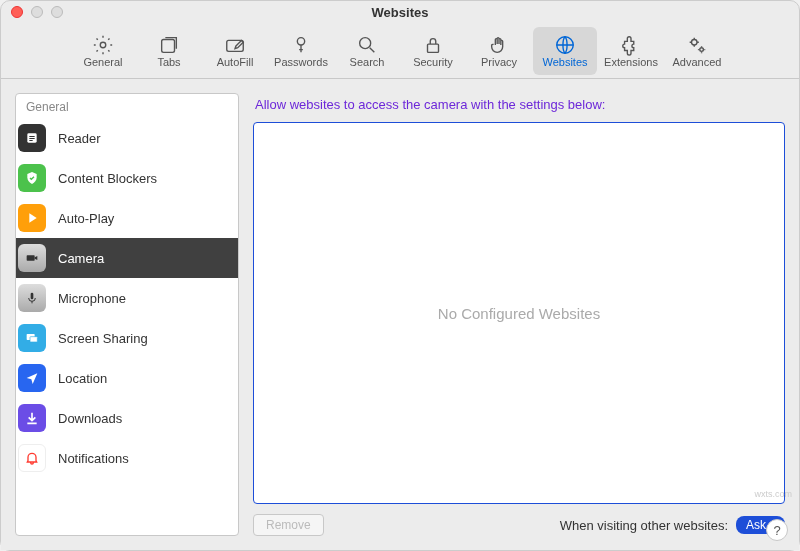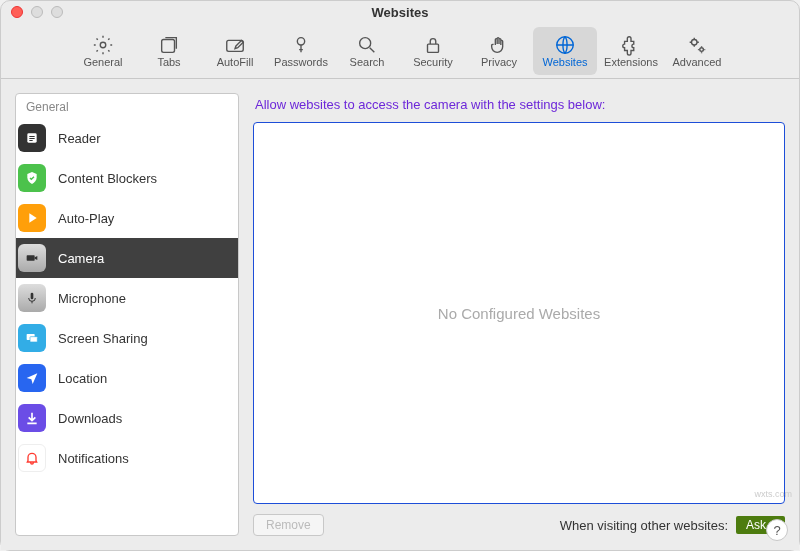--- a/index.html
+++ b/index.html
@@ -78,7 +78,7 @@
 .btn.disabled { color:#bbb; background:#f5f5f5; }
 .footer-right { display:flex; align-items:center; gap: 8px; }
 .select {
-  background:#4d7c0f; color:#fff; border-radius:2px; padding:2px 6px 2px 10px;
+  background:#1d4ed8; color:#fff; border-radius:8px; padding:2px 6px 2px 10px;
   font-size:12px; display:flex; align-items:center; gap:6px; cursor:pointer;
 }
 .select .arrows { display:flex; flex-direction:column; font-size:7px; line-height:6px; }

